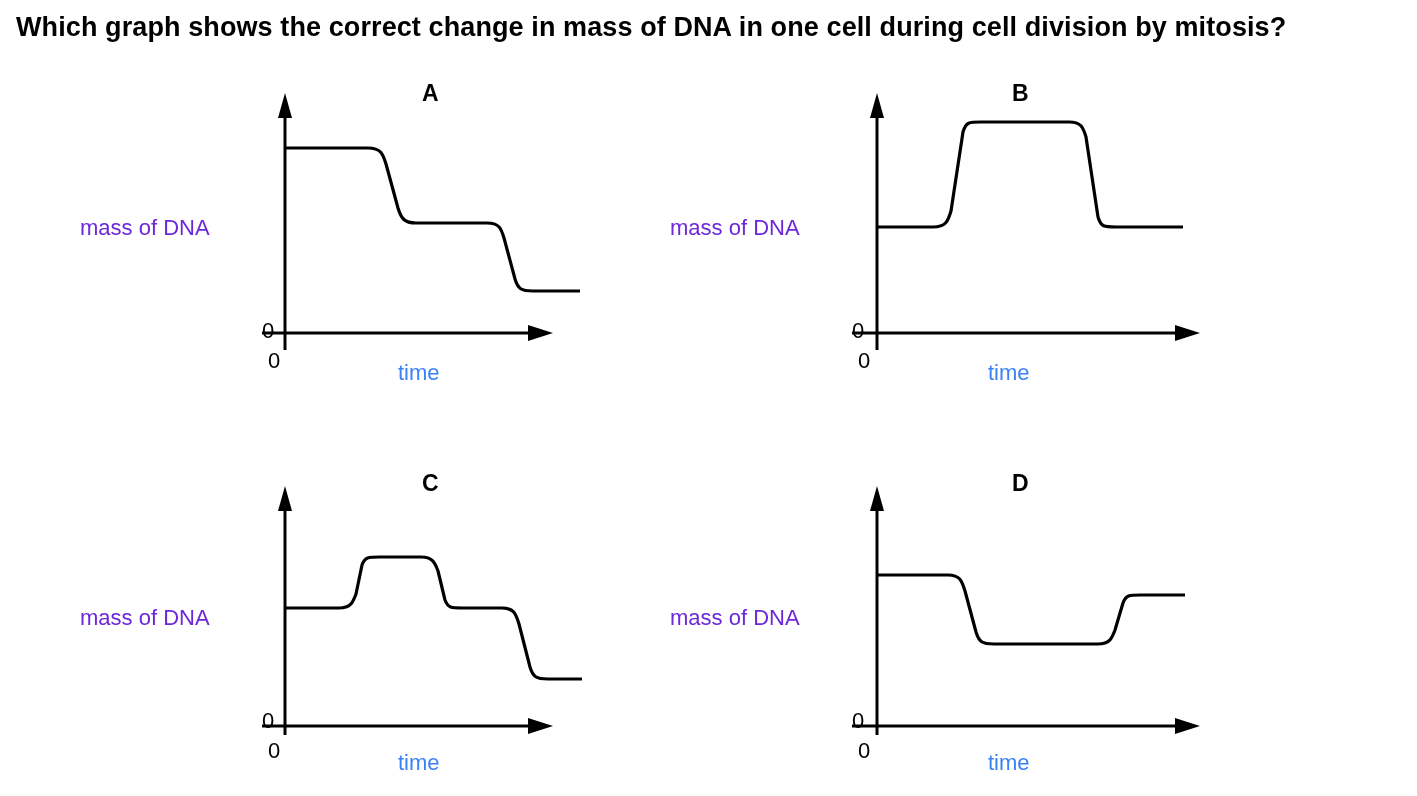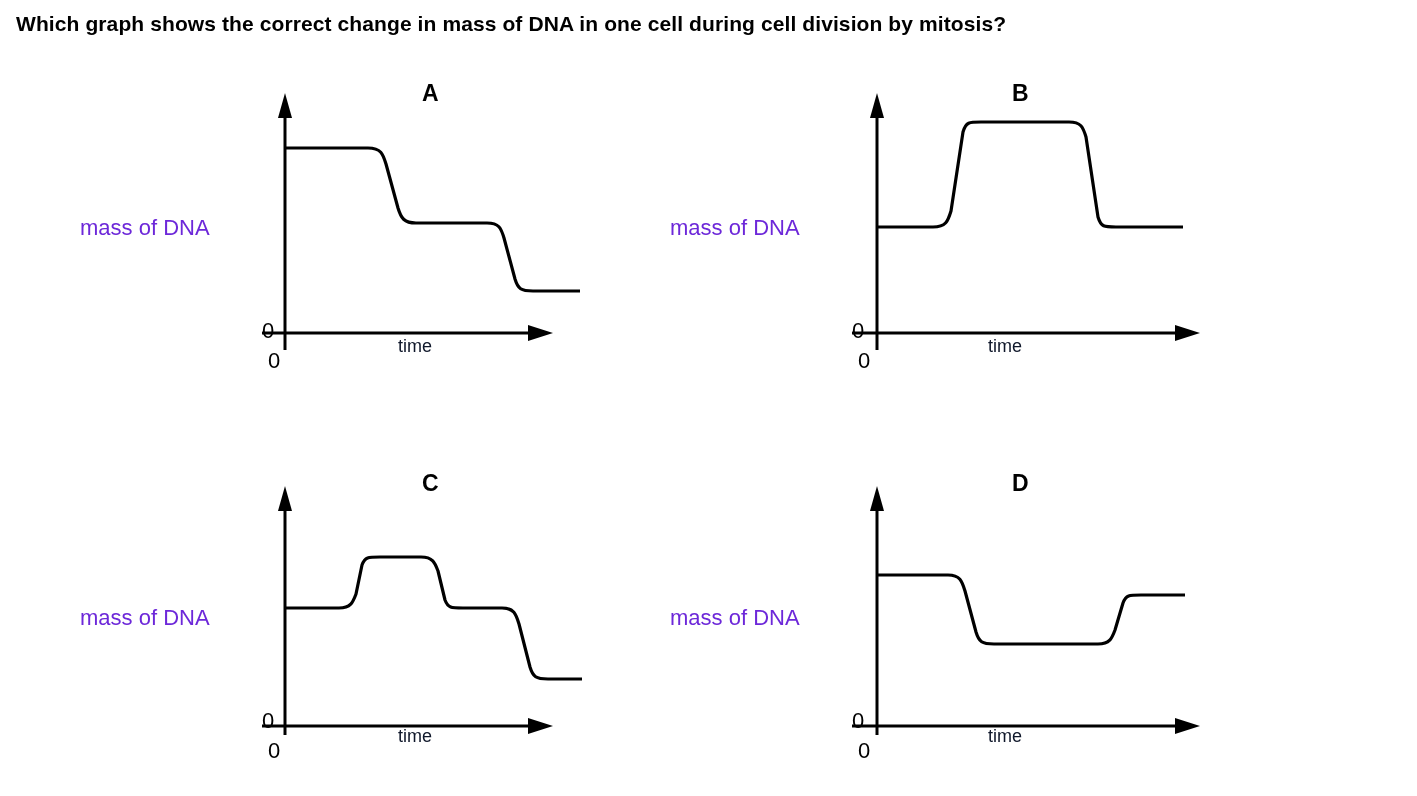--- a/index.html
+++ b/index.html
@@ -20,7 +20,7 @@
     position: absolute;
     left: 16px;
     top: 12px;
-    font-size: 21px;
+    font-size: 27px;
     font-weight: bold;
     letter-spacing: 0.1px;
     white-space: nowrap;

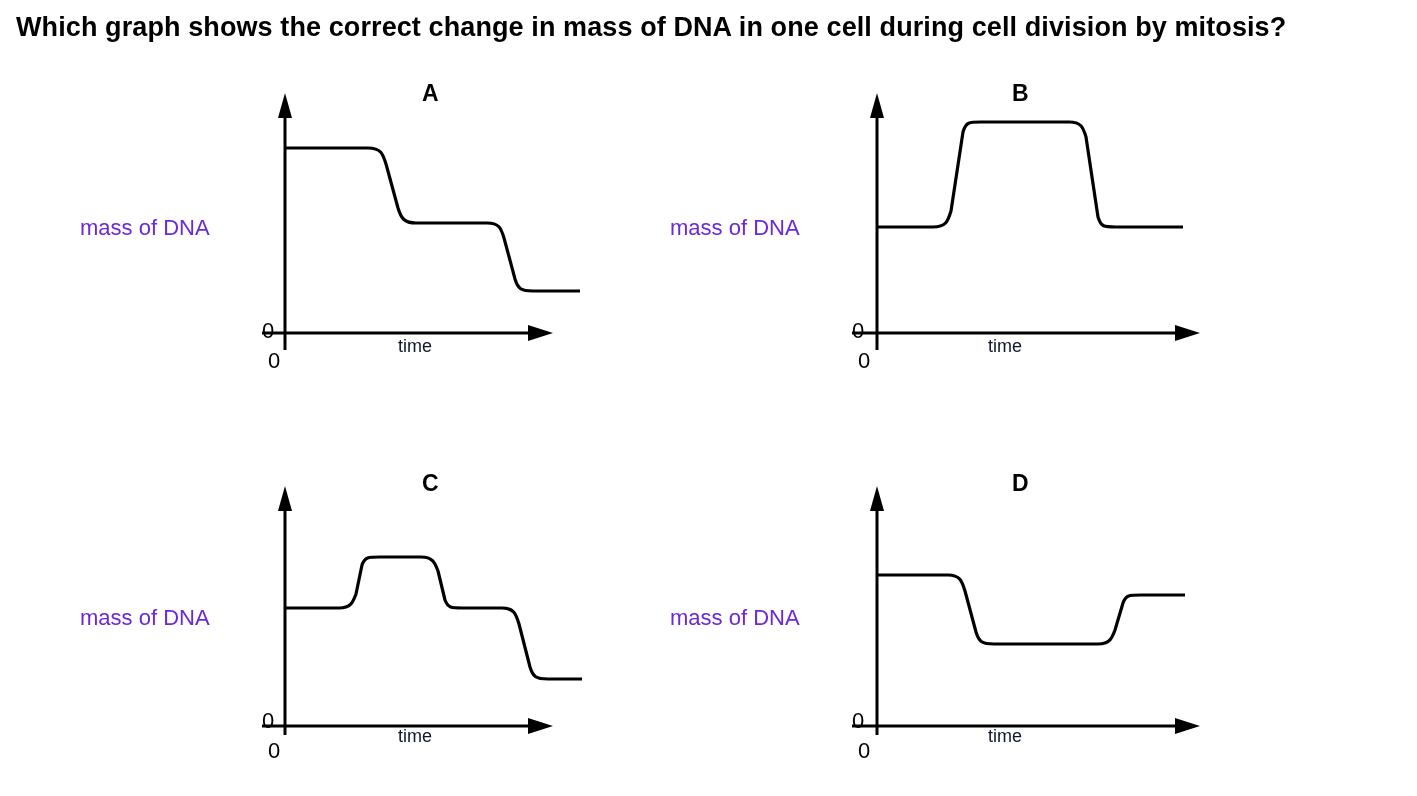--- a/index.html
+++ b/index.html
@@ -59,10 +59,10 @@
   .axis-xlabel {
     position: absolute;
     left: 398px;
-    top: 276px;
-    font-size: 18px;
+    top: 300px;
+    font-size: 22px;
     white-space: nowrap;
-    color: #0f172a;
+    color: #3b82f6;
   }
   .axis-zero-y {
     position: absolute;

